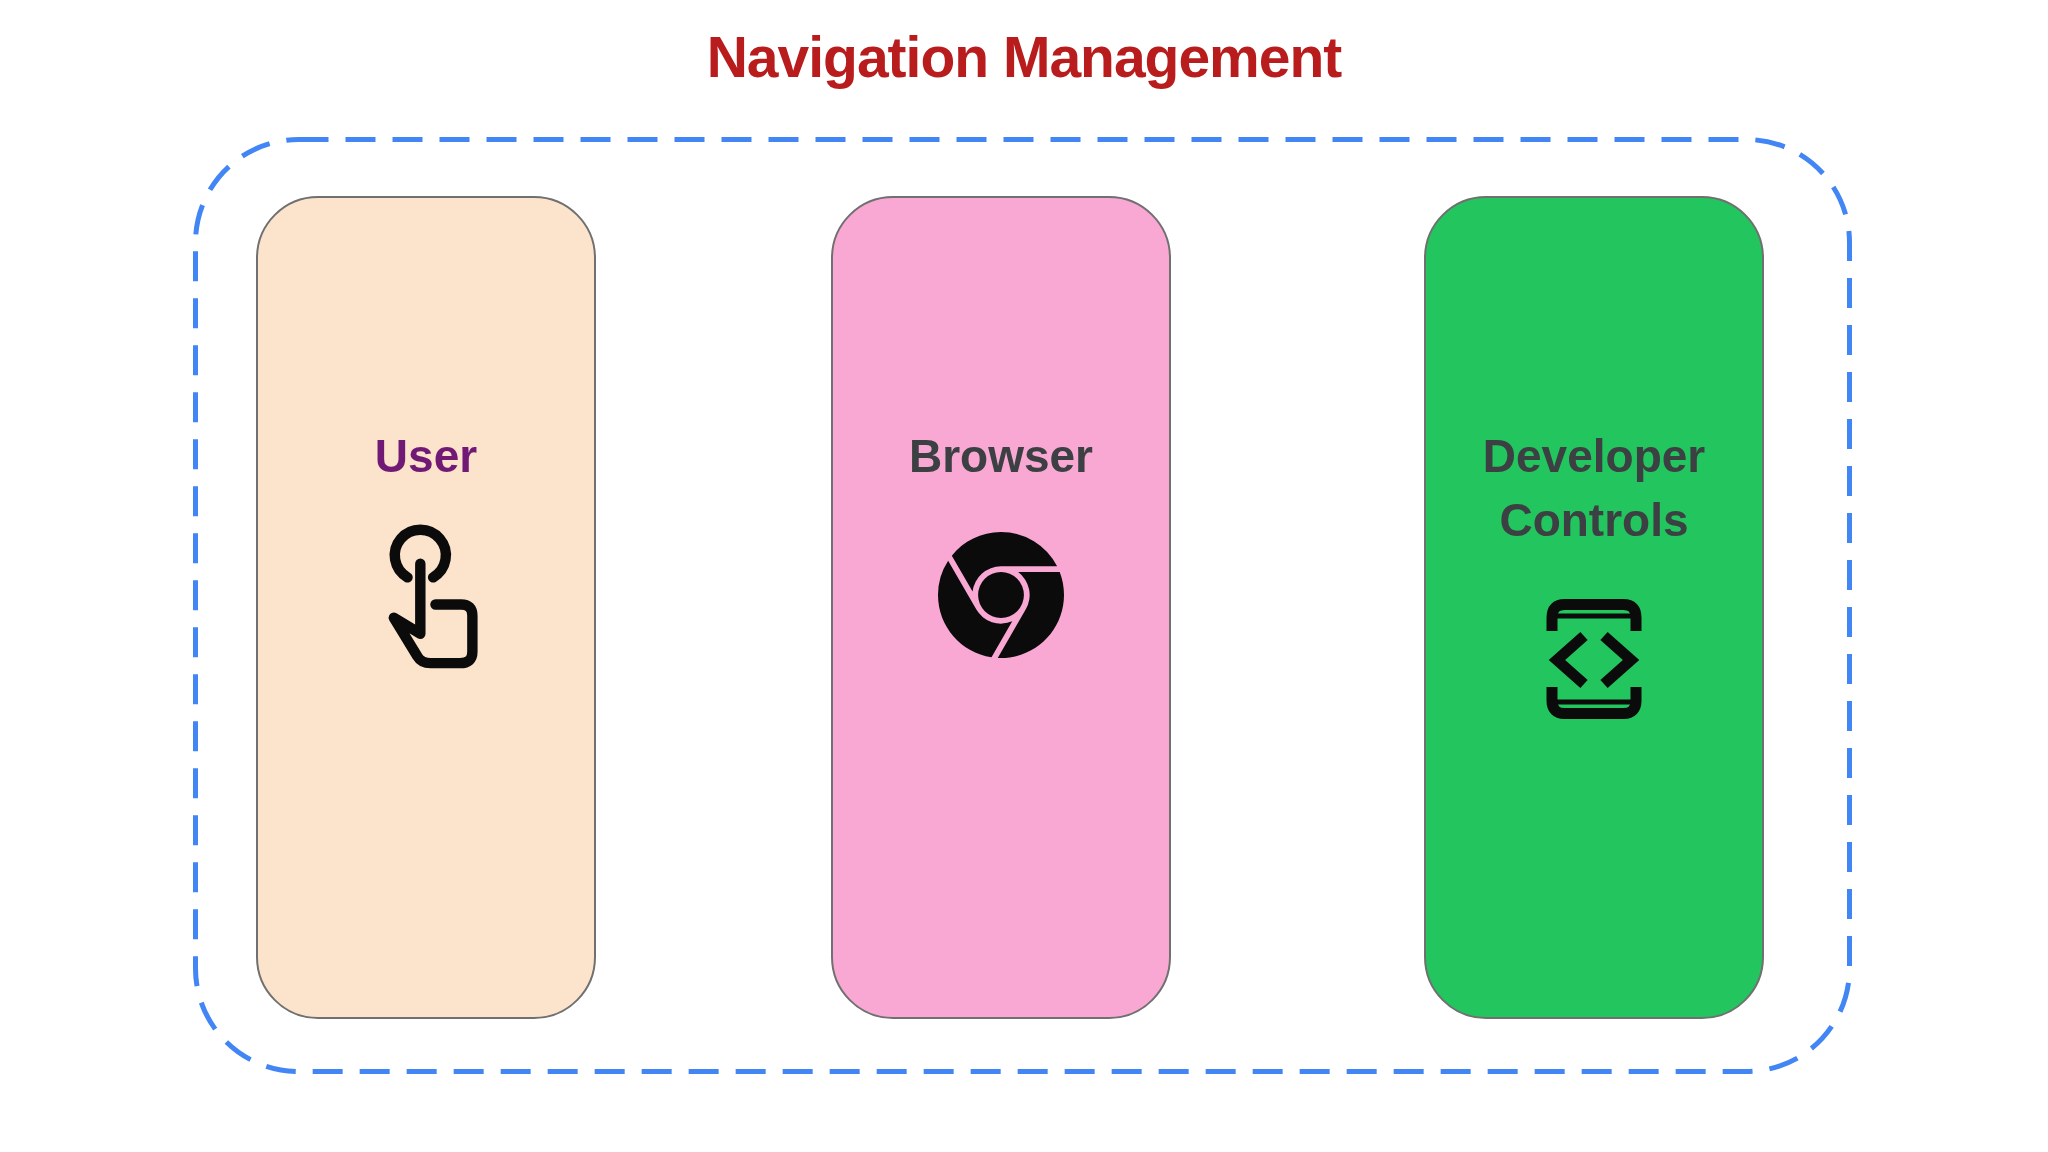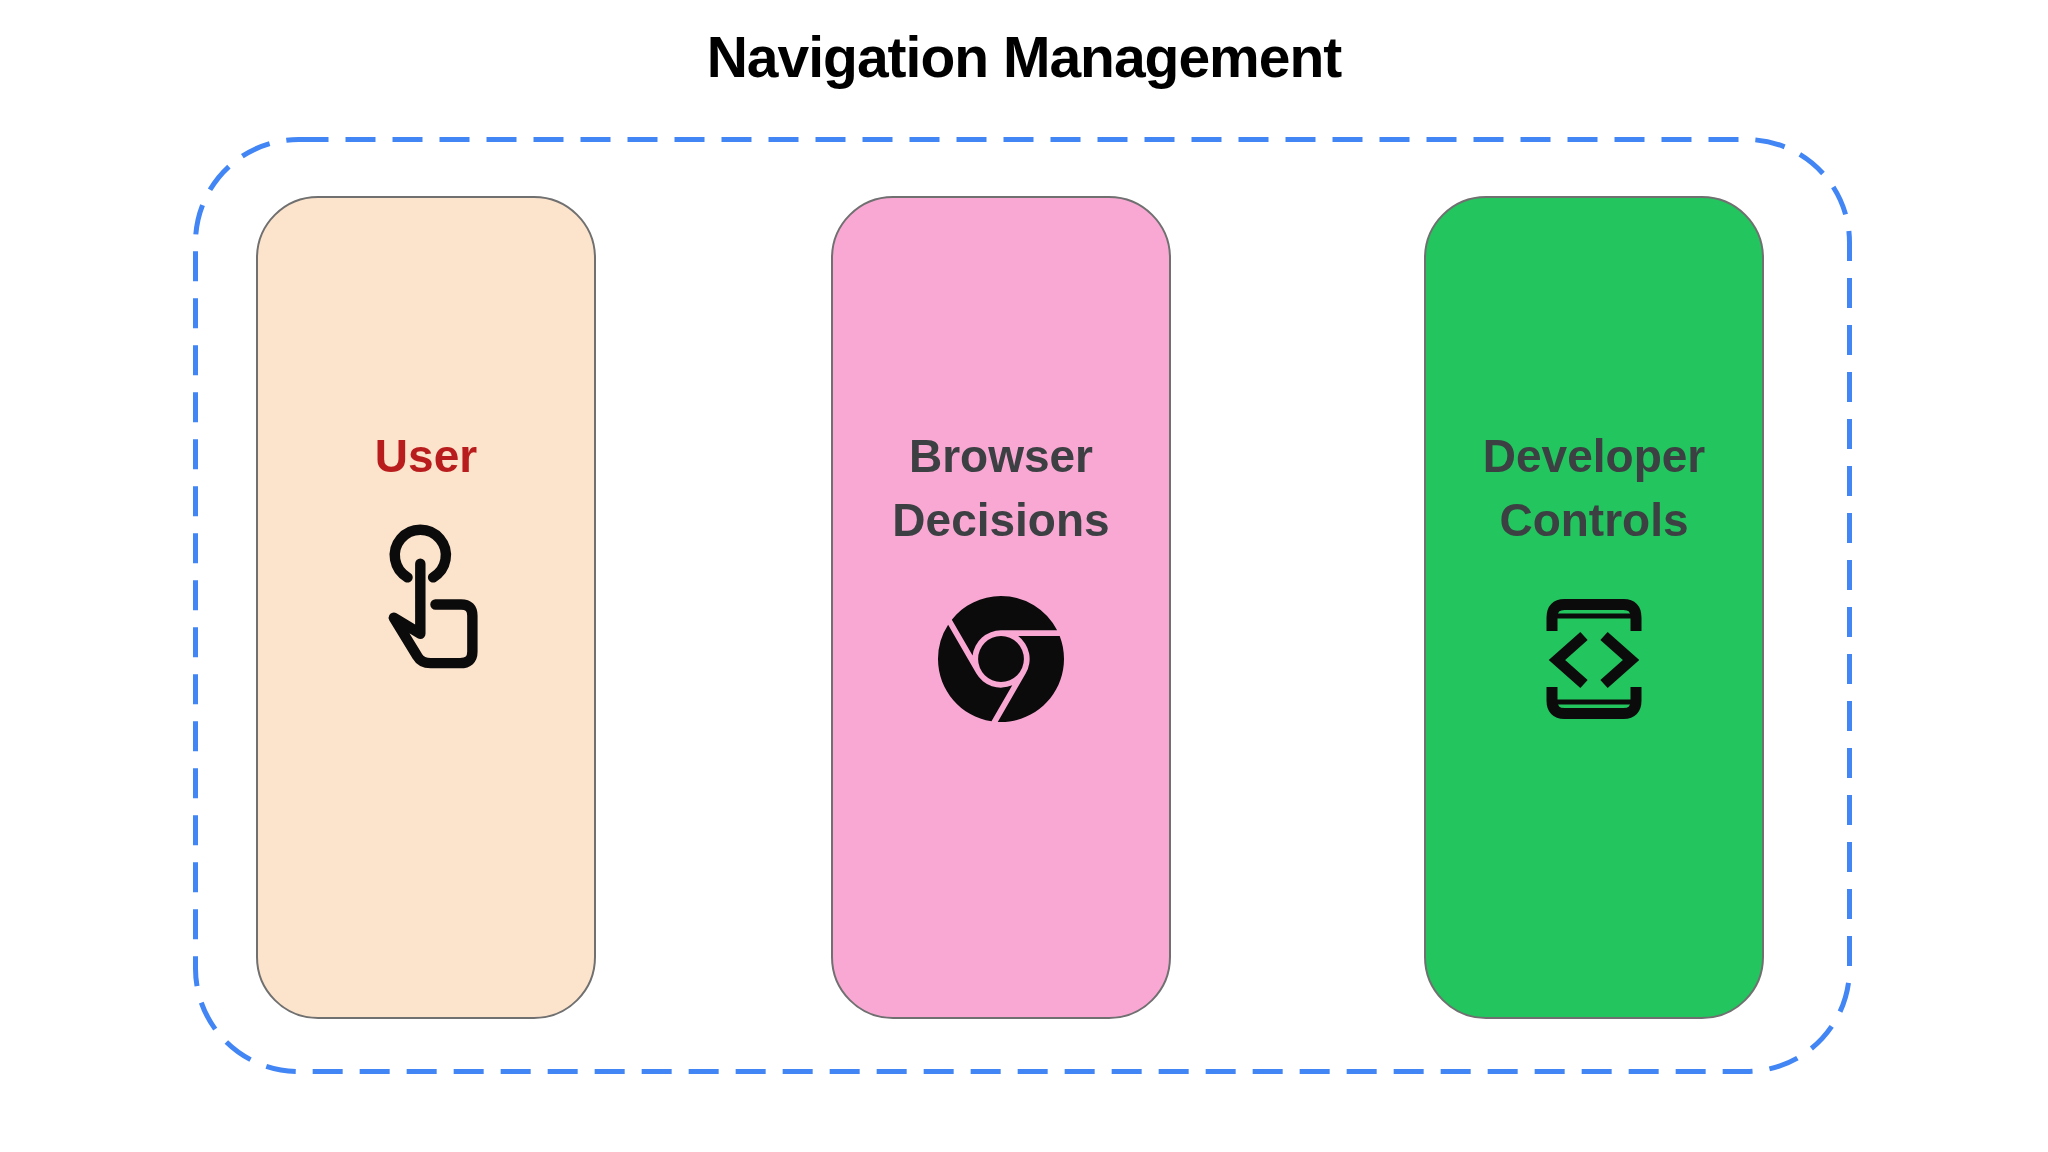--- a/index.html
+++ b/index.html
@@ -31,7 +31,7 @@
 </head>
 <body>
 
-<div class="title" style="color: #000000;">Navigation Management</div>
+<div class="title" style="color: #b91c1c;">Navigation Management</div>
 
 <svg class="boundary" width="1659" height="937" viewBox="0 0 1659 937">
   <rect x="2.5" y="2.5" width="1654" height="932" rx="103" fill="none" stroke-width="5" stroke-dasharray="30 17" stroke="#4285F4"></rect>

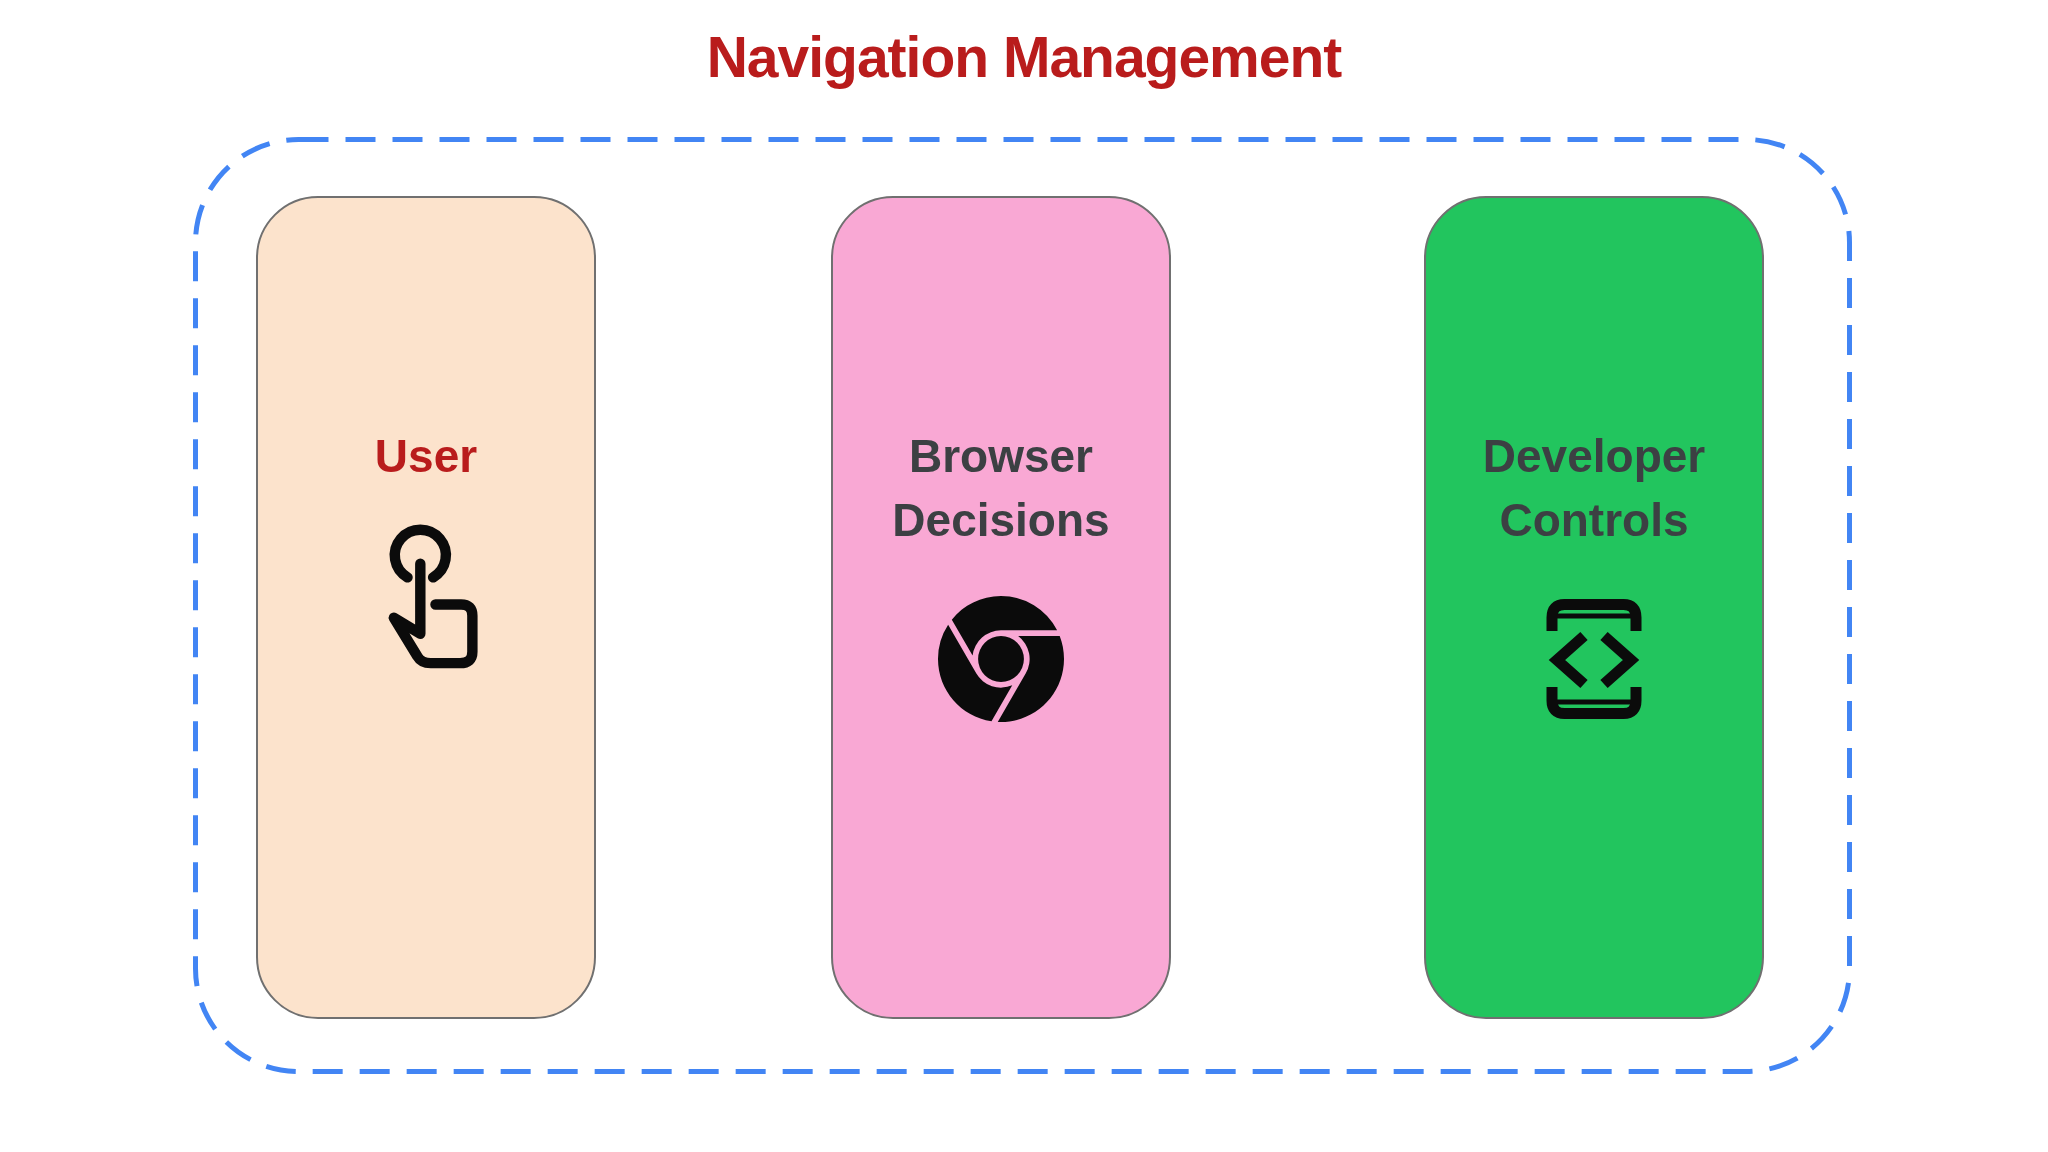--- a/index.html
+++ b/index.html
@@ -38,7 +38,7 @@
 </svg>
 
 <div class="card c1" style="background: rgb(252, 227, 204);">
-  <div class="card-label" style="color: #b91c1c;">
+  <div class="card-label" style="color: #701a75;">
     <div>User</div>
   </div>
   <div class="icon-wrap" style="color: rgb(11, 11, 11);">

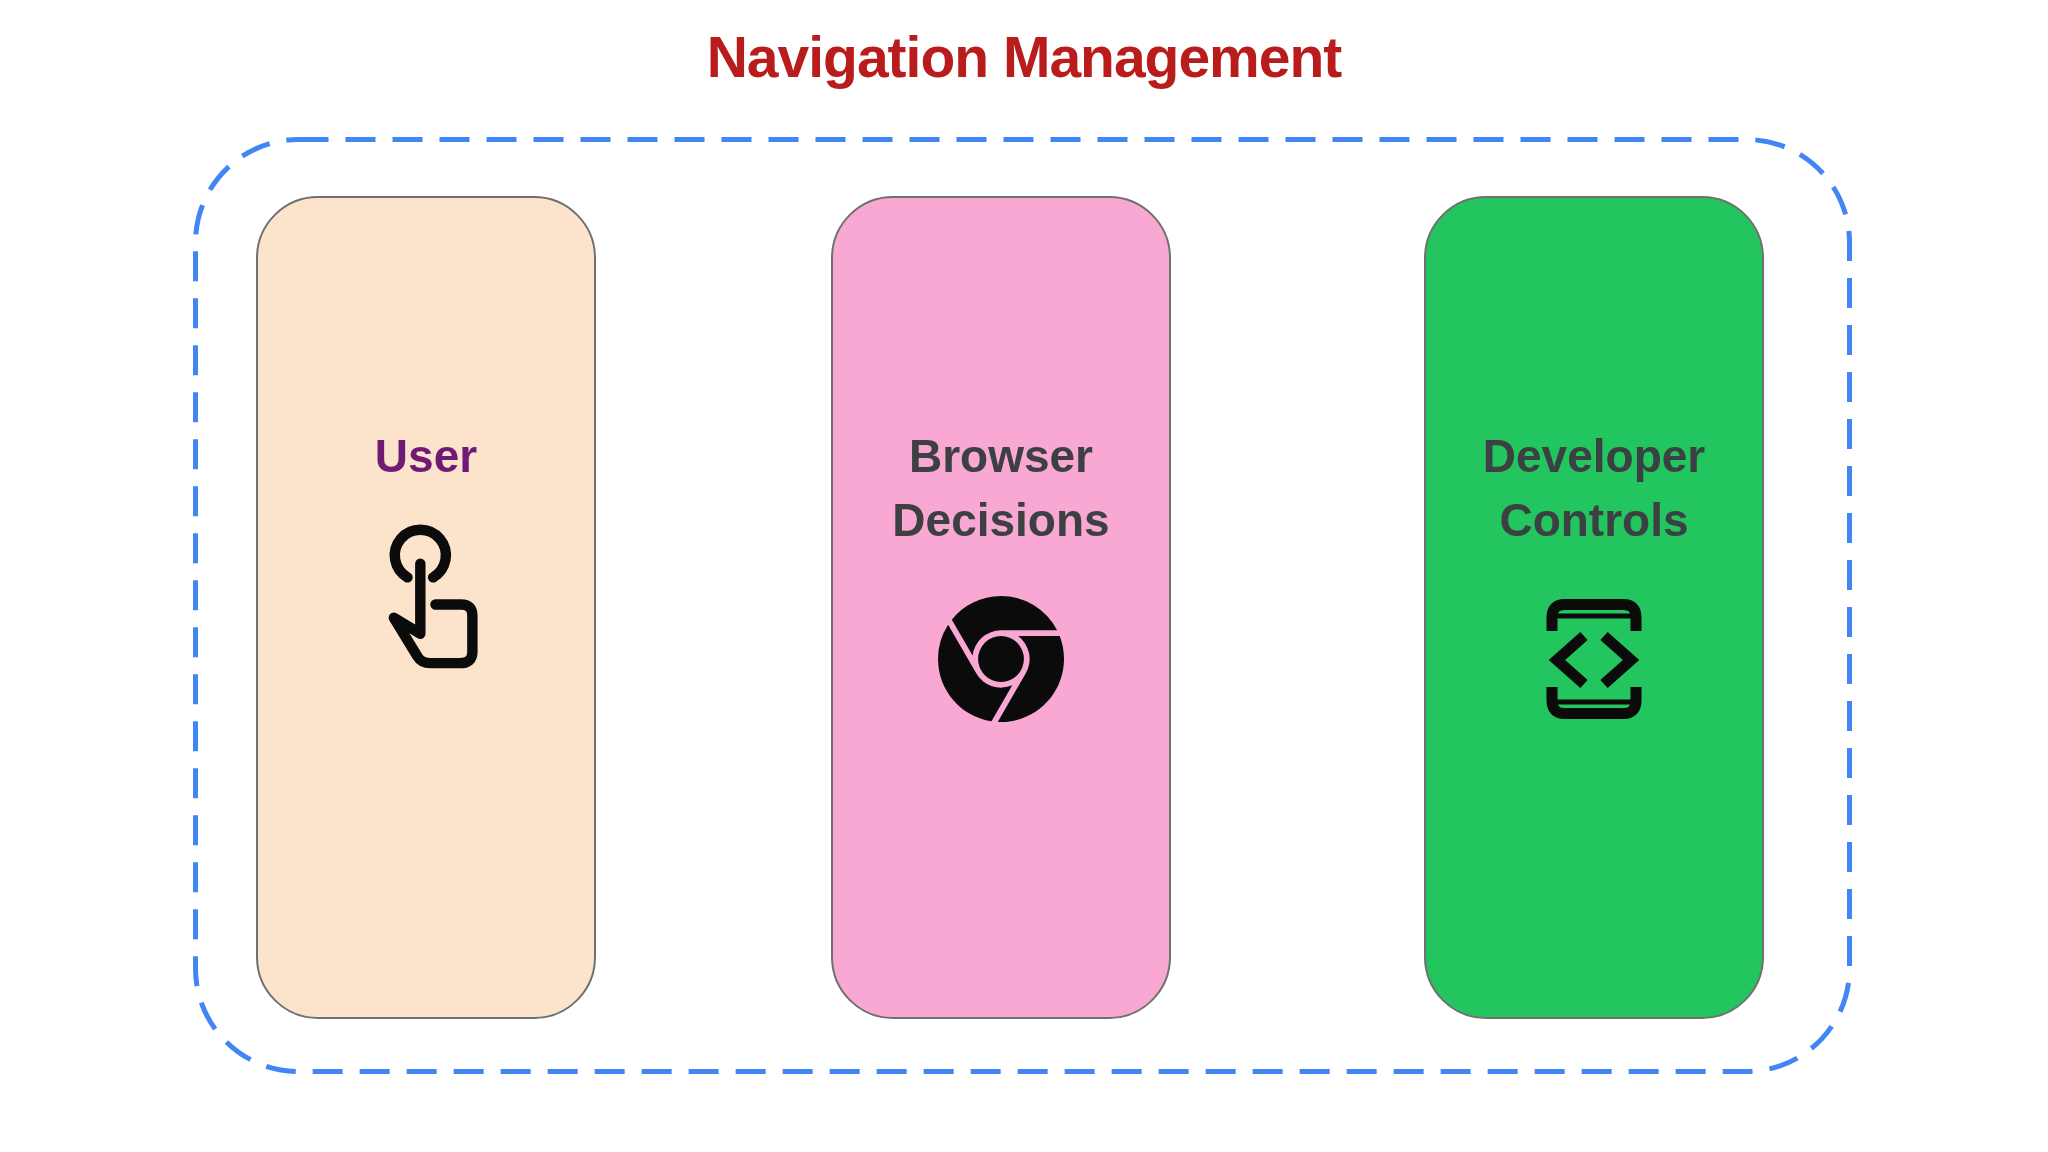--- a/index.html
+++ b/index.html
@@ -52,7 +52,6 @@
 <div class="card c2" style="background: #f9a8d4;">
   <div class="card-label" style="color: rgb(60, 64, 67);">
     <div>Browser</div>
-    <div>Decisions</div>
   </div>
   <div class="icon-wrap" style="color: rgb(11, 11, 11);">
     <svg width="126" height="126" viewBox="0 0 24 24">

